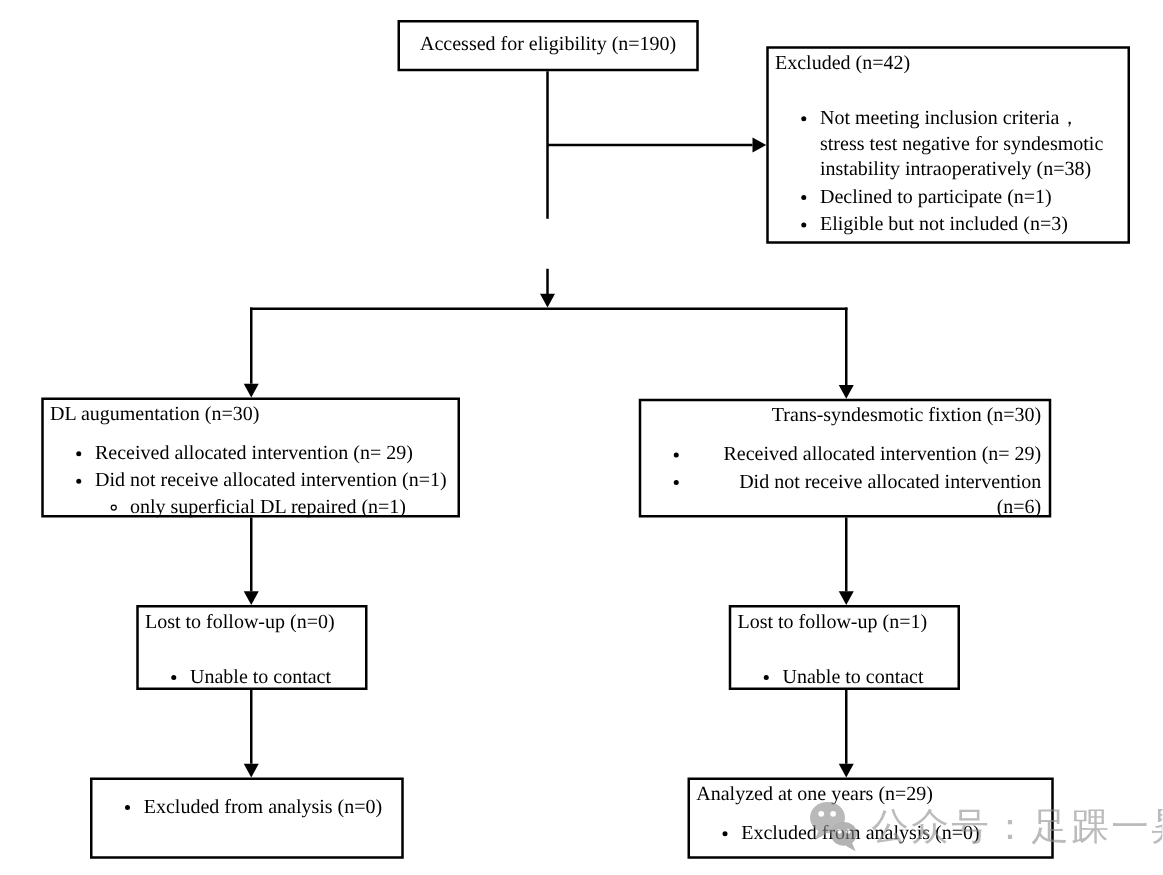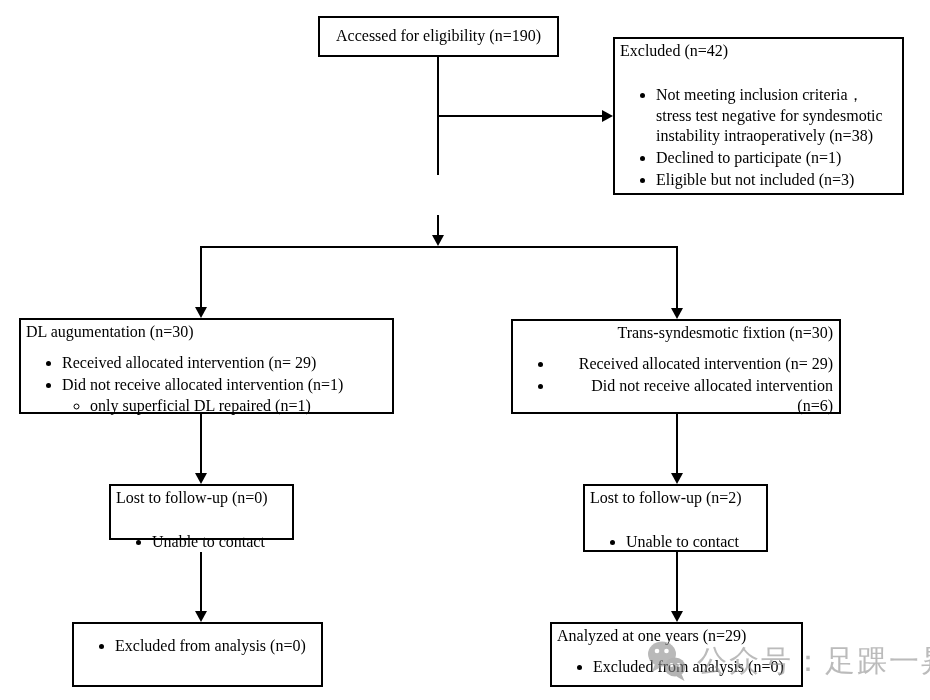--- a/index.html
+++ b/index.html
@@ -136,7 +136,7 @@
   </div>
 
 
-  <div class="box content-box" style="left:19px; top:318px; width:375px; height:96px;">
+  <div class="box content-box" style="left:33px; top:318px; width:335px; height:96px;">
     <div>DL augumentation (n=30)</div>
     <ul class="tight">
       <li>Received allocated intervention (n= 29)</li>

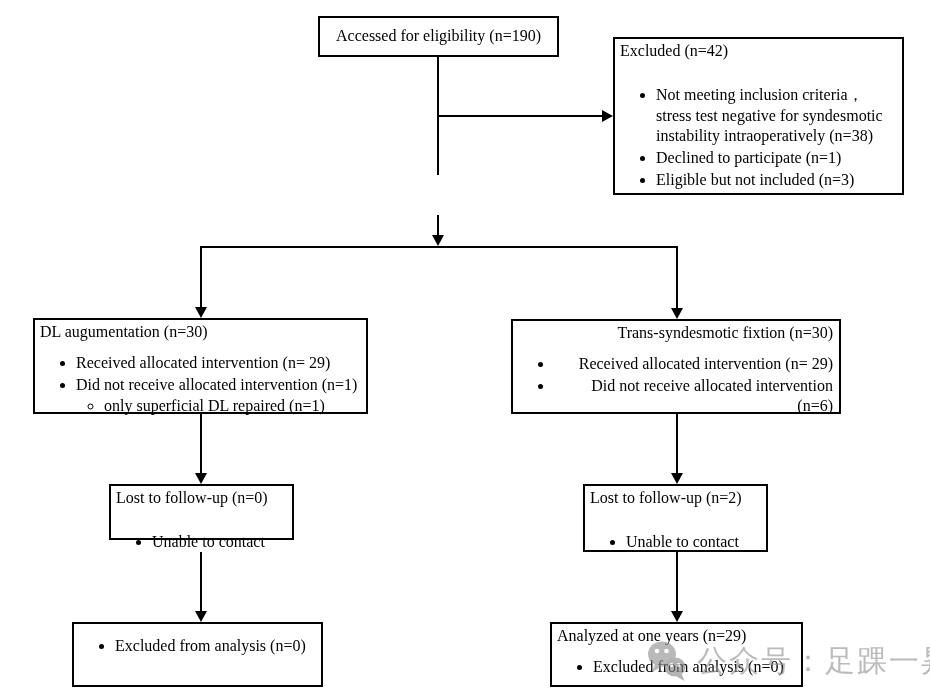--- a/index.html
+++ b/index.html
@@ -155,7 +155,7 @@
     </ul>
   </div>
 
-  <div class="box content-box" style="left:109px; top:484px; width:185px; height:56px;">
+  <div class="box content-box" style="left:109px; top:484px; width:185px; height:68px;">
     <div>Lost to follow-up (n=0)</div>
     <ul>
       <li>Unable to contact</li>

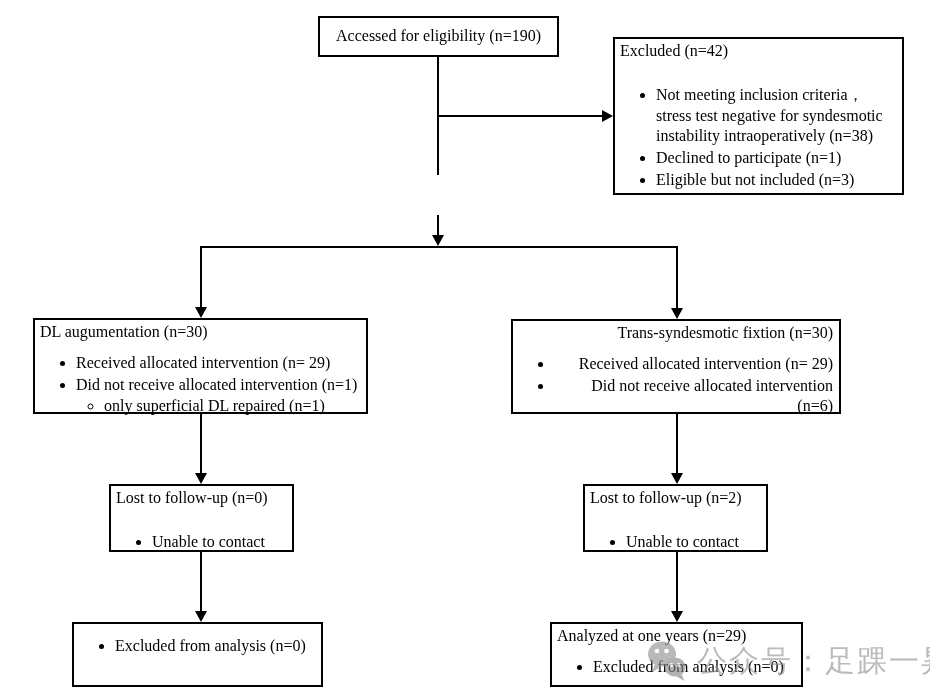--- a/index.html
+++ b/index.html
@@ -163,7 +163,7 @@
   </div>
 
   <div class="box content-box" style="left:583px; top:484px; width:185px; height:68px;">
-    <div>Lost to follow-up (n=2)</div>
+    <div>Lost to follow-up (n=1)</div>
     <ul>
       <li>Unable to contact</li>
     </ul>

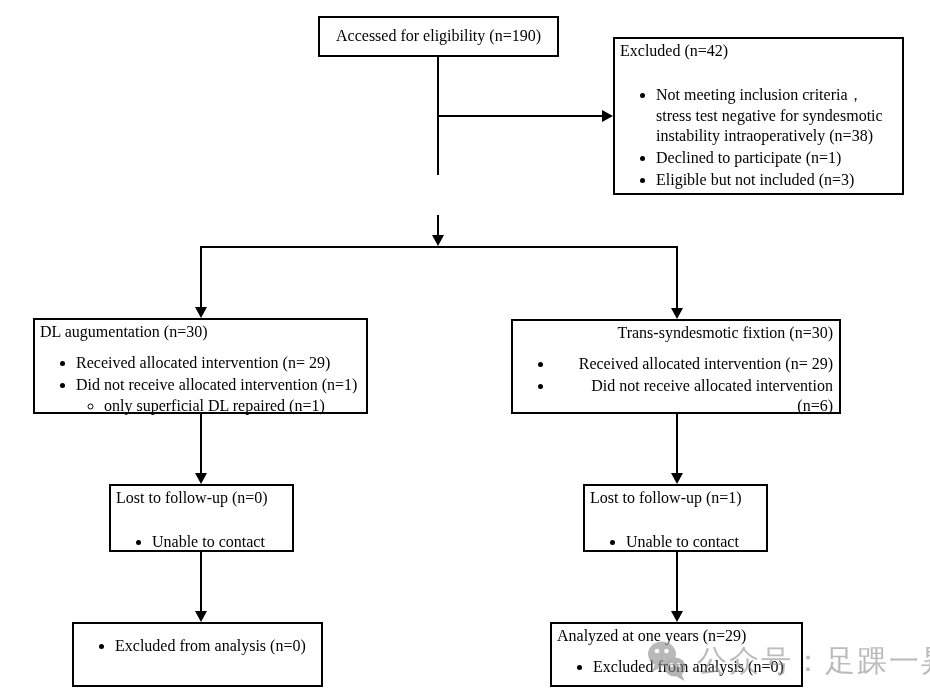--- a/index.html
+++ b/index.html
@@ -175,7 +175,7 @@
     </ul>
   </div>
 
-  <div class="box content-box" style="left:550px; top:622px; width:253px; height:65px;">
+  <div class="box content-box" style="left:550px; top:622px; width:293px; height:65px;">
     <div>Analyzed at one years (n=29)</div>
     <ul class="tight">
       <li>Excluded from analysis (n=0)</li>

